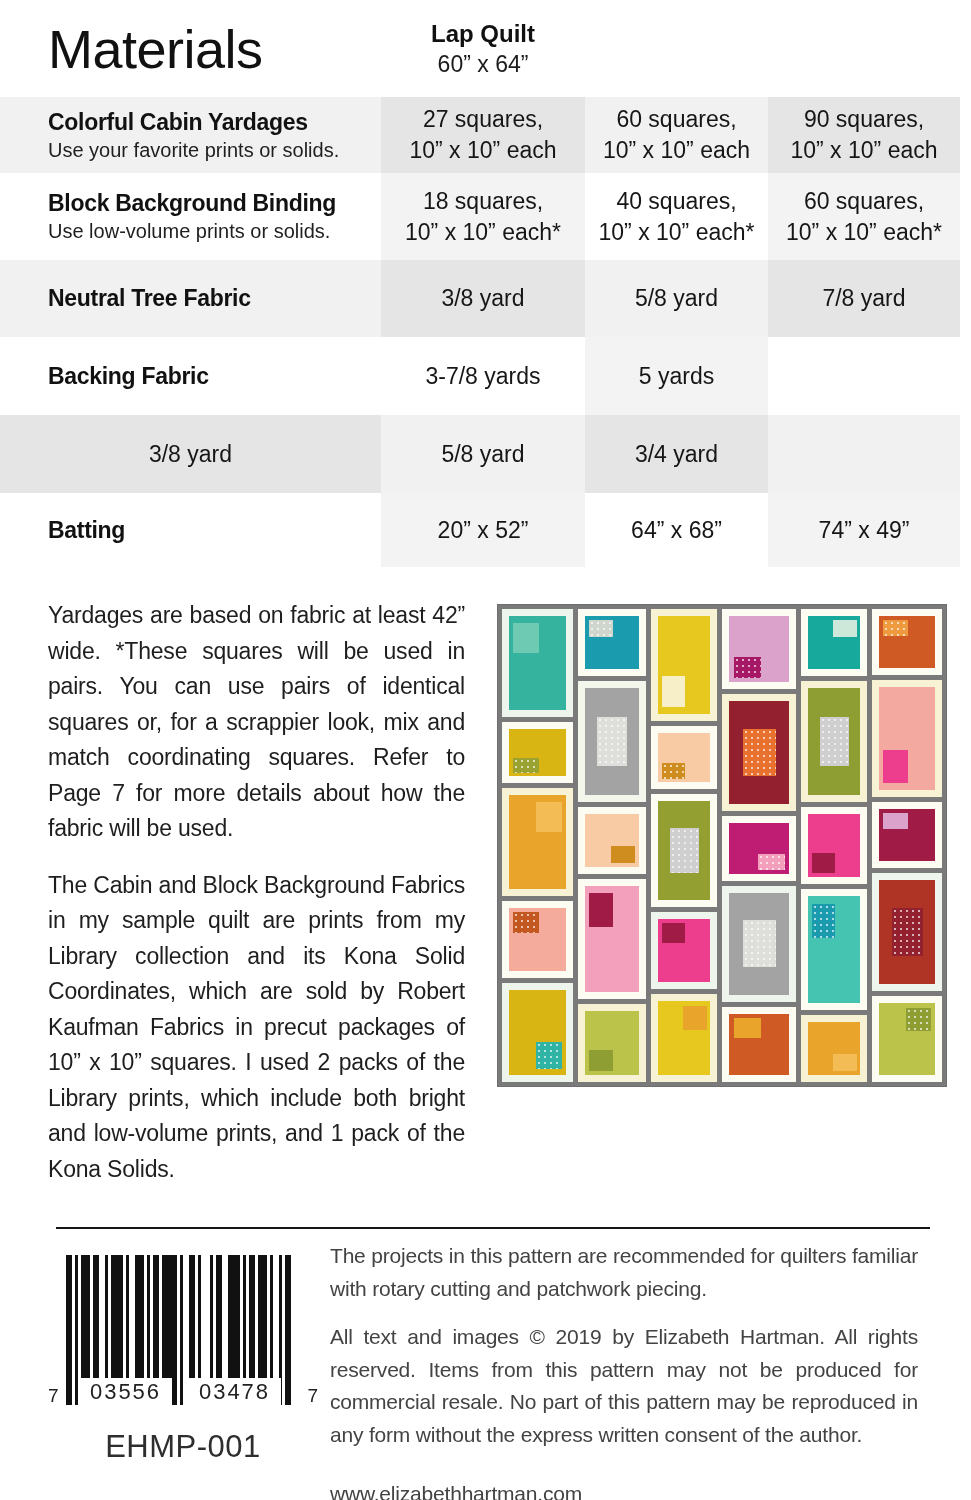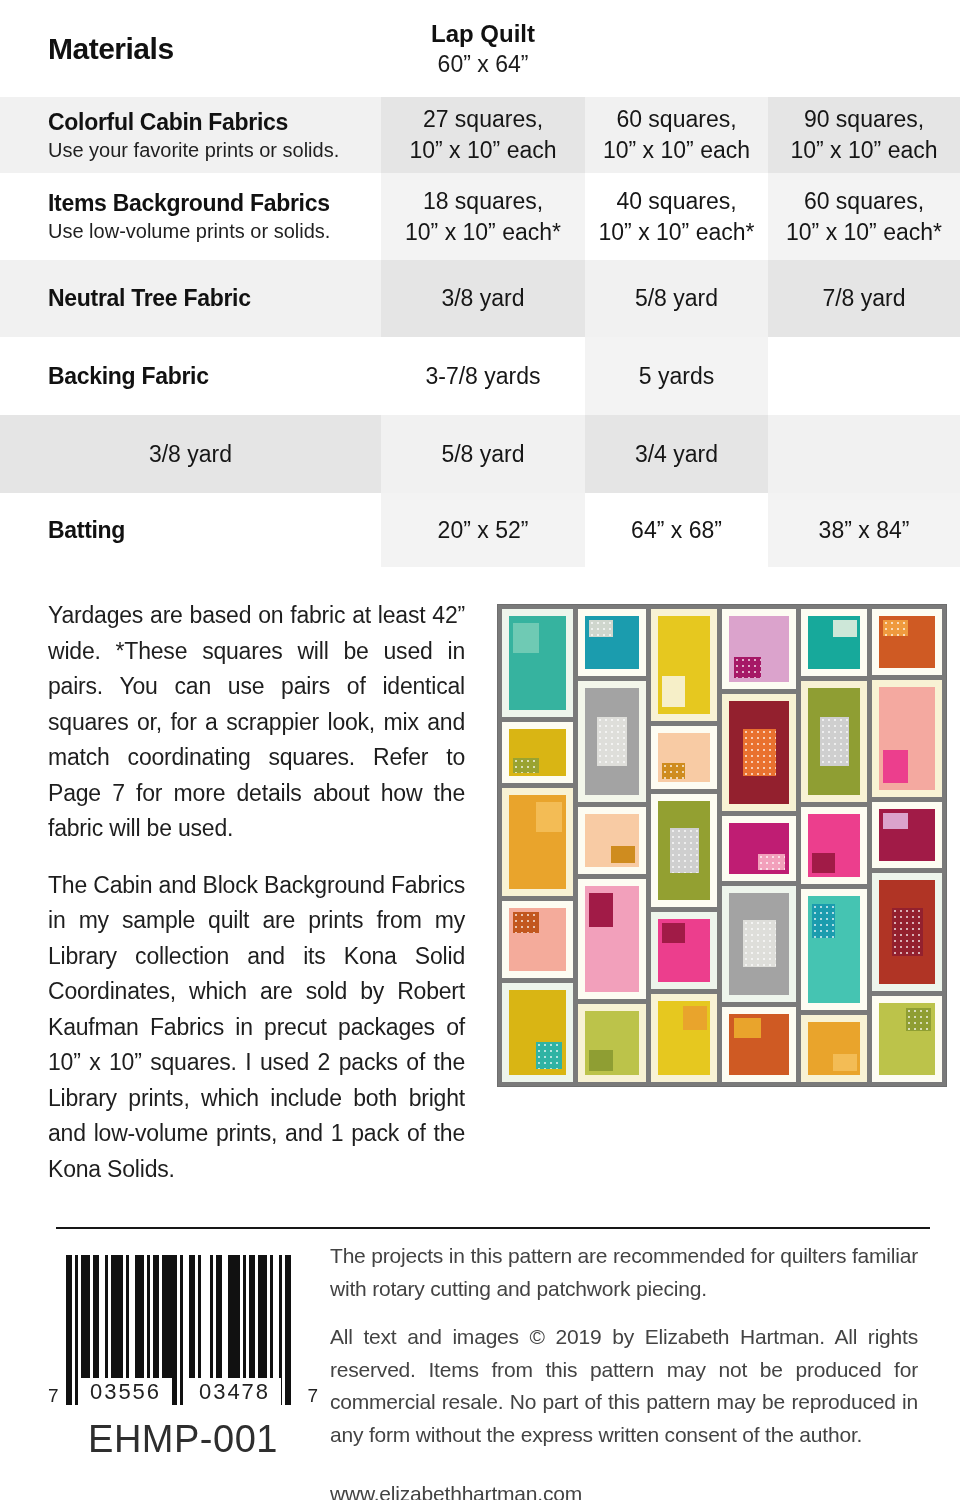--- a/index.html
+++ b/index.html
@@ -16,7 +16,7 @@
   .cell{display:flex;flex-direction:column;justify-content:center;}
   .cell.band{background:rgba(18,18,18,0.052);}
   .cell.label{padding-left:48px;align-items:flex-start;}
-  .page-title{font-size:30px;font-weight:bold;letter-spacing:-0.5px;margin:0;color:#111;}
+  .page-title{font-size:54px;font-weight:normal;letter-spacing:-0.5px;margin:0;color:#111;}
   .hn{font-size:24px;font-weight:bold;text-align:center;line-height:31px;color:#111;}
   .hs{font-size:23px;text-align:center;line-height:31px;color:#1c1c1c;}
   .cell.head{align-items:center;}

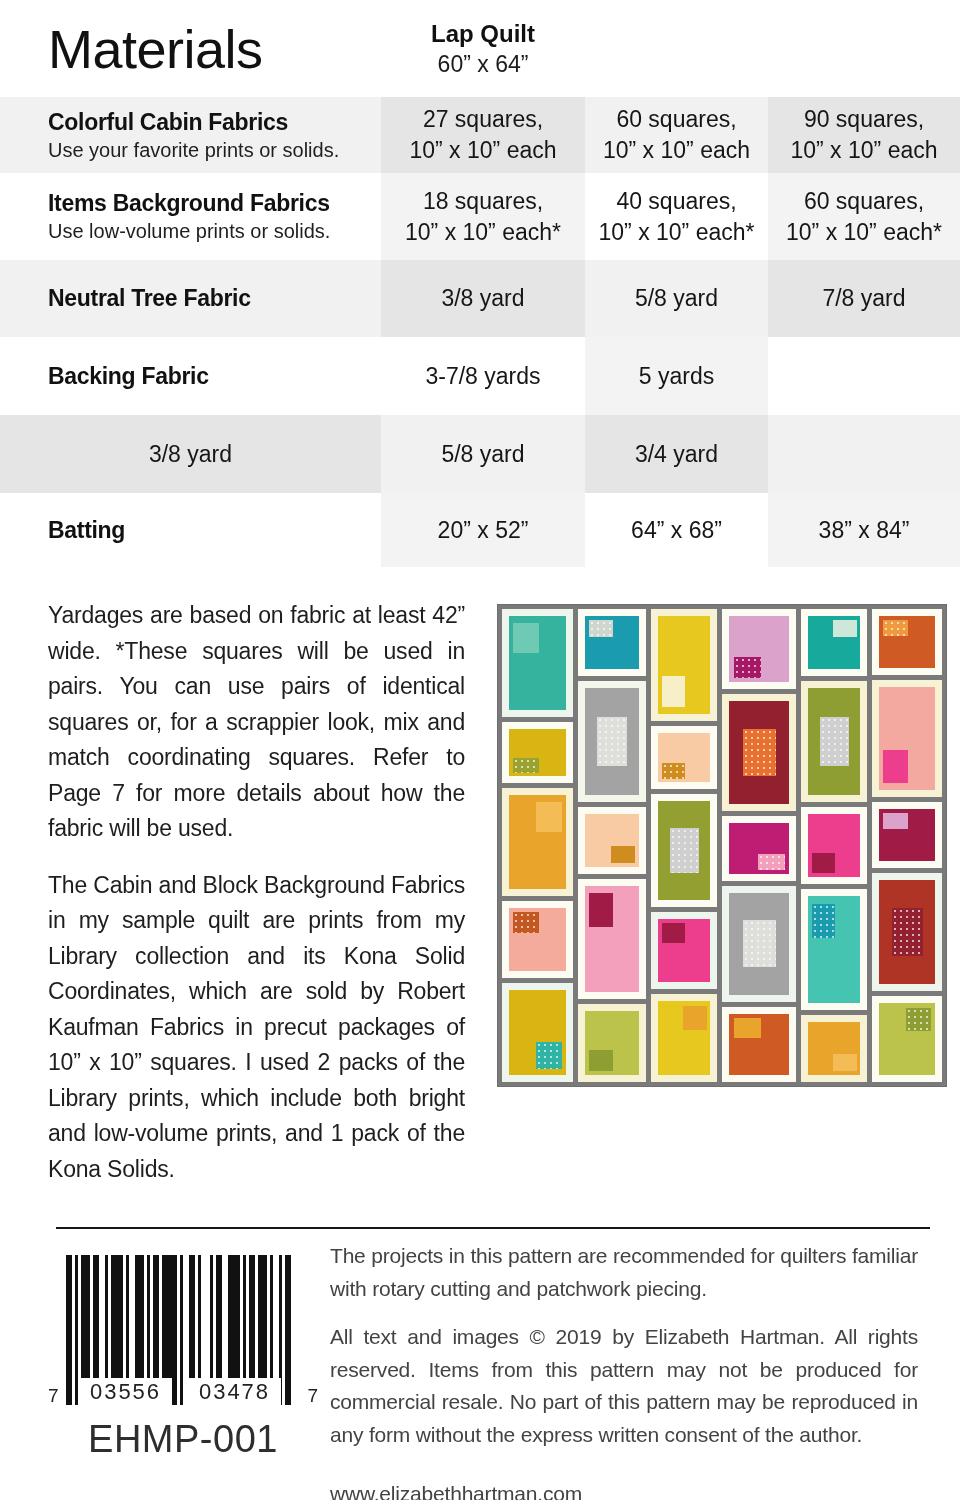--- a/index.html
+++ b/index.html
@@ -79,7 +79,7 @@
 
     <div class="trow r1 shade">
       <div class="cell label">
-        <div class="rl">Colorful Cabin Fabrics</div>
+        <div class="rl">Colorful Cabin Yardages</div>
         <div class="rs">Use your favorite prints or solids.</div>
       </div>
       <div class="cell val band">

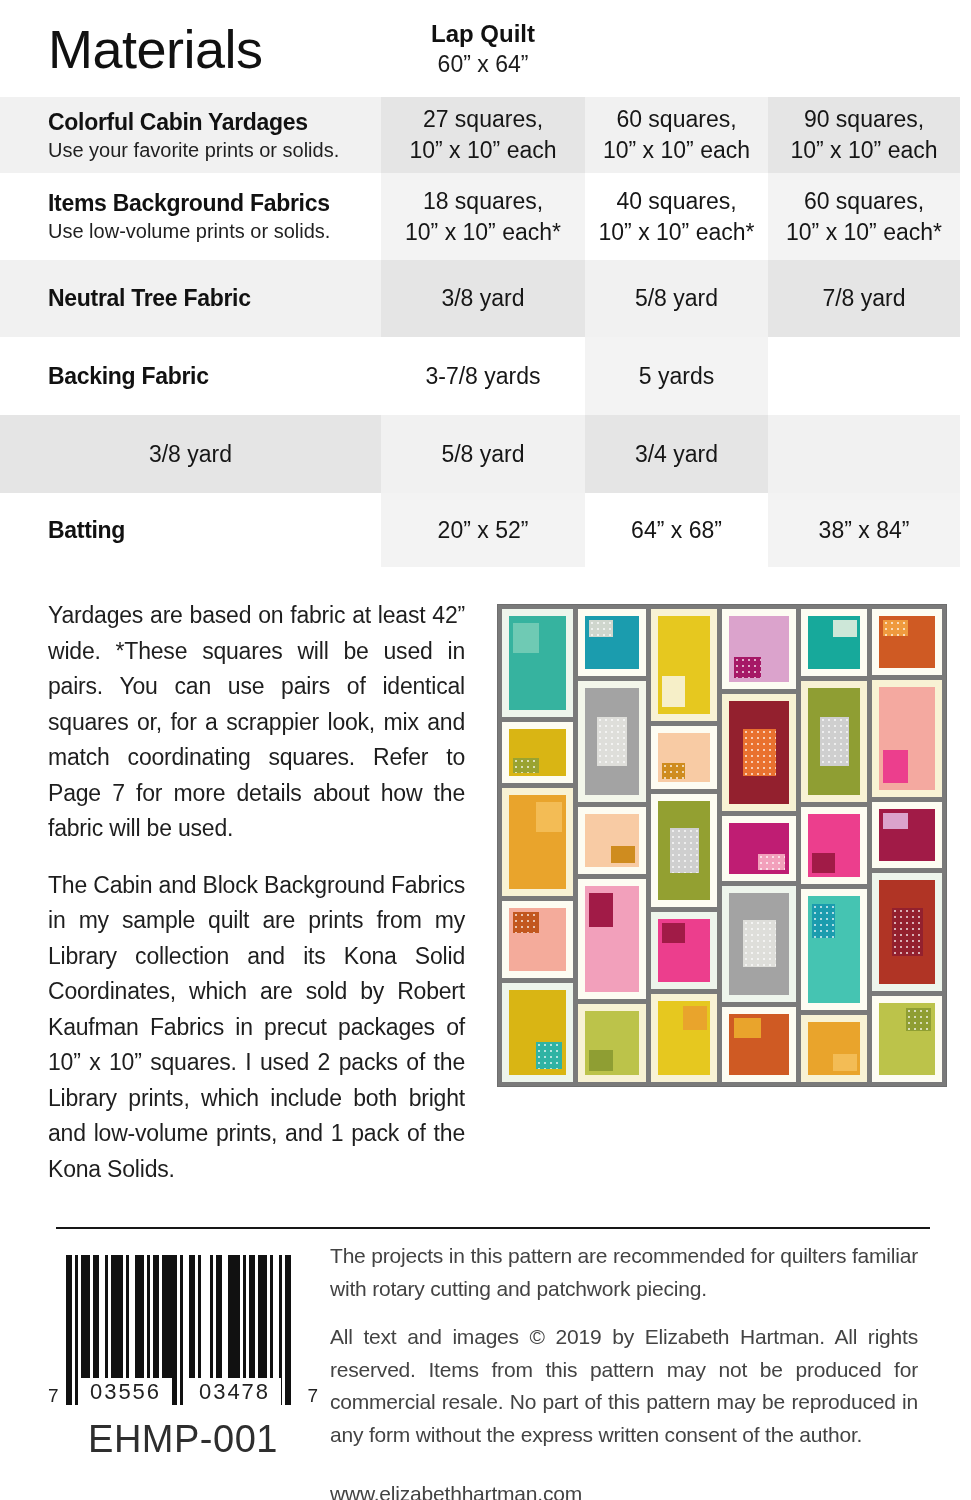--- a/index.html
+++ b/index.html
@@ -98,7 +98,7 @@
 
     <div class="trow r2">
       <div class="cell label">
-        <div class="rl">Items Background Fabrics</div>
+        <div class="rl">Block Background Binding</div>
         <div class="rs">Use low-volume prints or solids.</div>
       </div>
       <div class="cell val band">

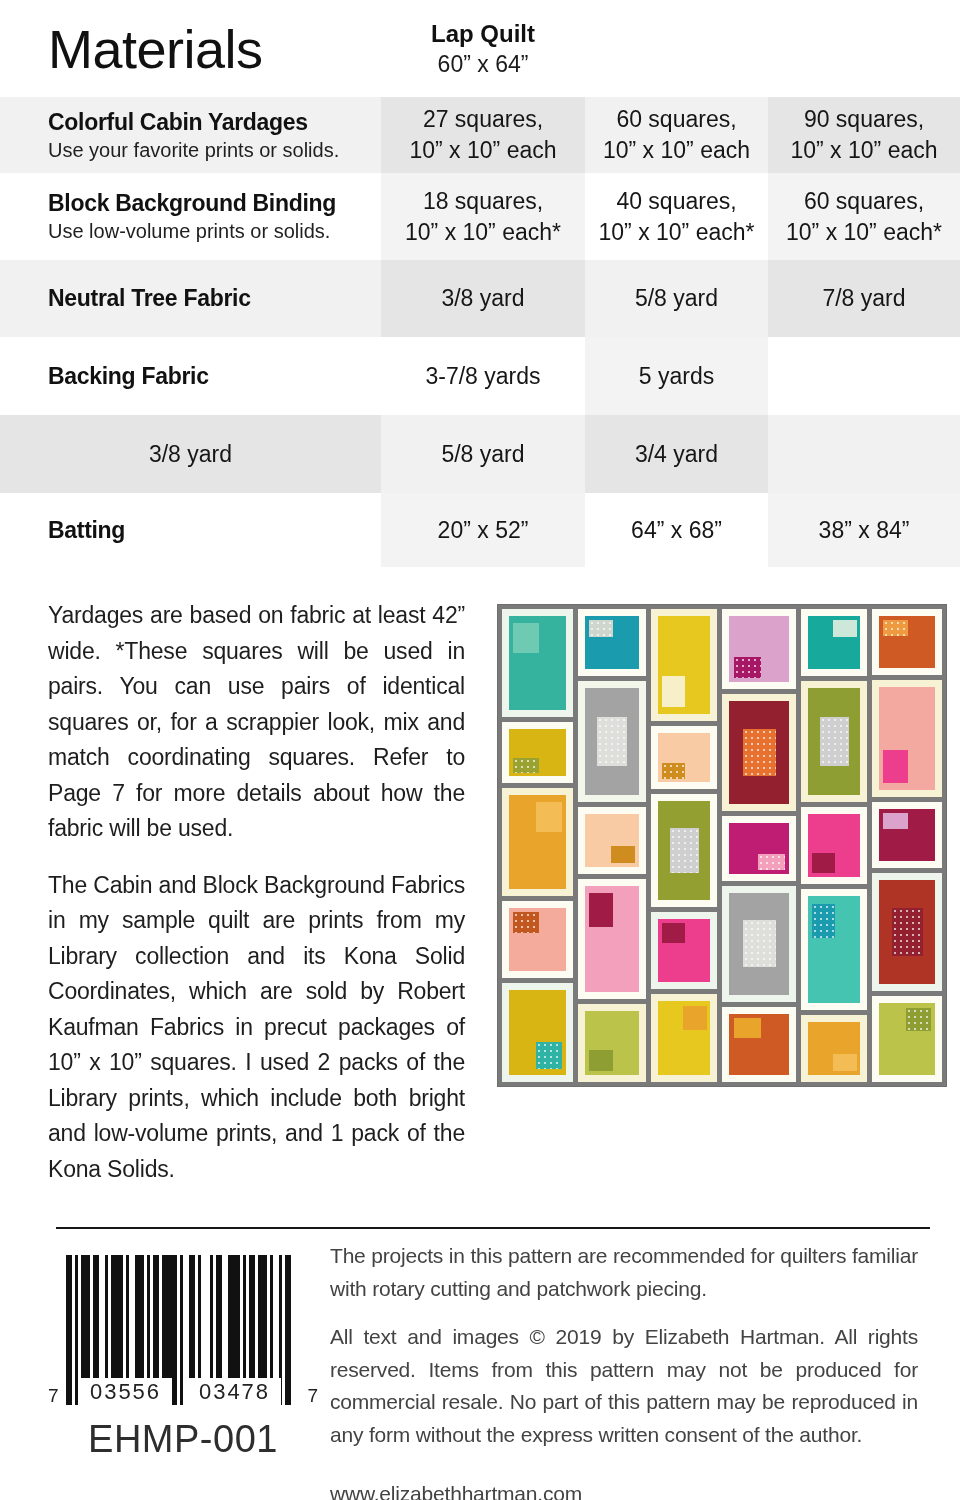--- a/index.html
+++ b/index.html
@@ -165,7 +165,7 @@
           <span>64” x 68”</span>
         </div>
       <div class="cell val band">
-          <span>38” x 84”</span>
+          <span>74” x 49”</span>
         </div>
     </div>
   </div>

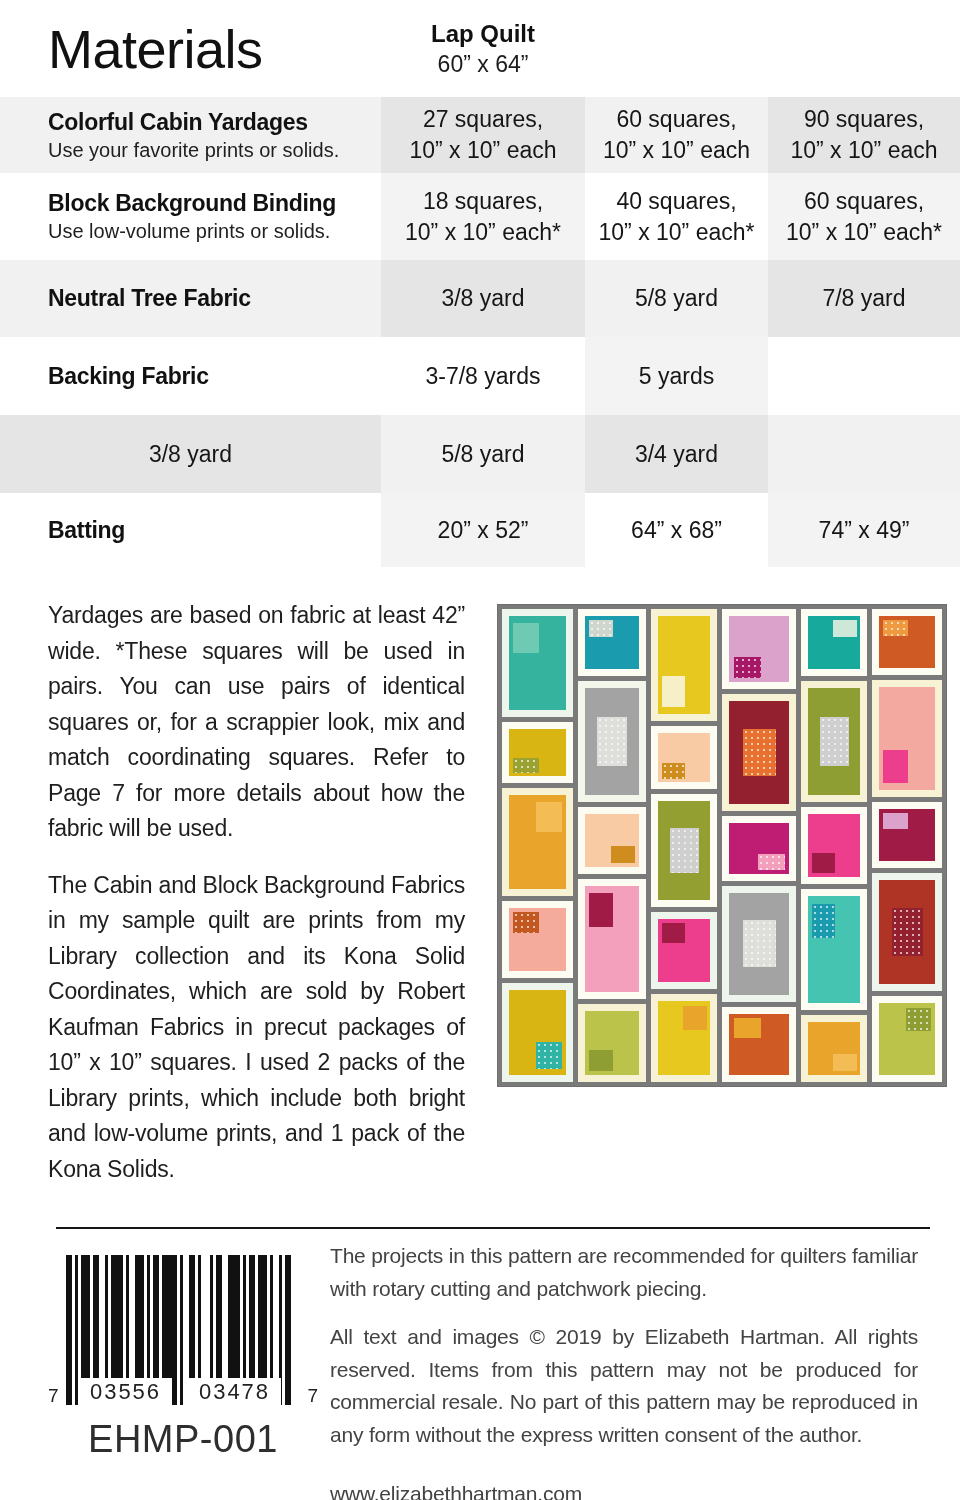--- a/index.html
+++ b/index.html
@@ -55,7 +55,7 @@
   .bc-win.w2{left:122px;width:93px;}
   .bc-side{position:absolute;bottom:-2px;font-size:19px;color:#222;}
   .bc-side.l{left:-18px;} .bc-side.r{right:-18px;}
-  .sku{margin-top:13px;text-align:center;font-size:38px;color:#2e2e2e;letter-spacing:0.5px;}
+  .sku{margin-top:24px;text-align:center;font-size:31px;color:#2e2e2e;letter-spacing:0.5px;}
   .footer-text{position:absolute;left:330px;top:1240px;width:588px;color:#434343;}
   .footer-text p{margin:0 0 16px 0;font-size:21px;line-height:32.5px;
     text-align:justify;letter-spacing:-0.2px;}

